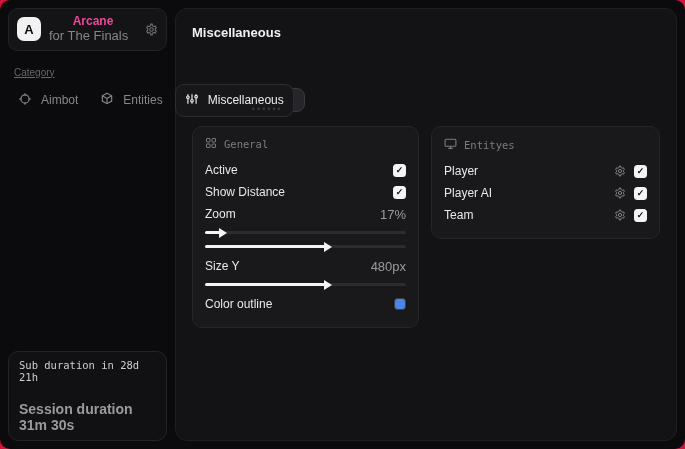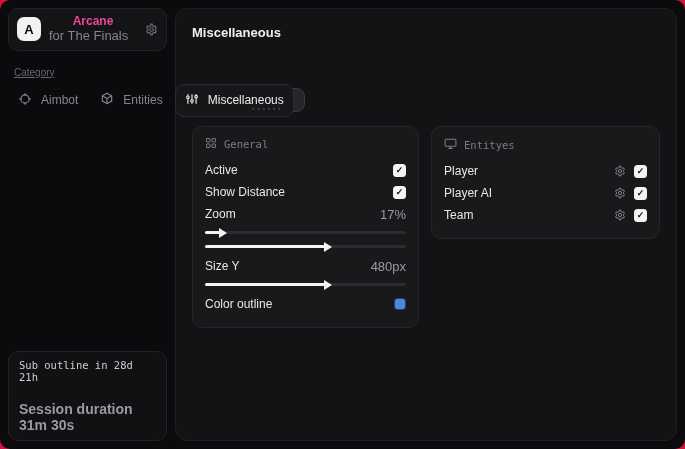--- a/index.html
+++ b/index.html
@@ -172,7 +172,7 @@
     </div>
 
     <div class="sidebar-footer">
-      <div class="sub-line">Sub outline in 28d 21h</div>
+      <div class="sub-line">Sub duration in 28d 21h</div>
       <div class="sess-line">Session duration 31m 30s</div>
     </div>
   </div>

